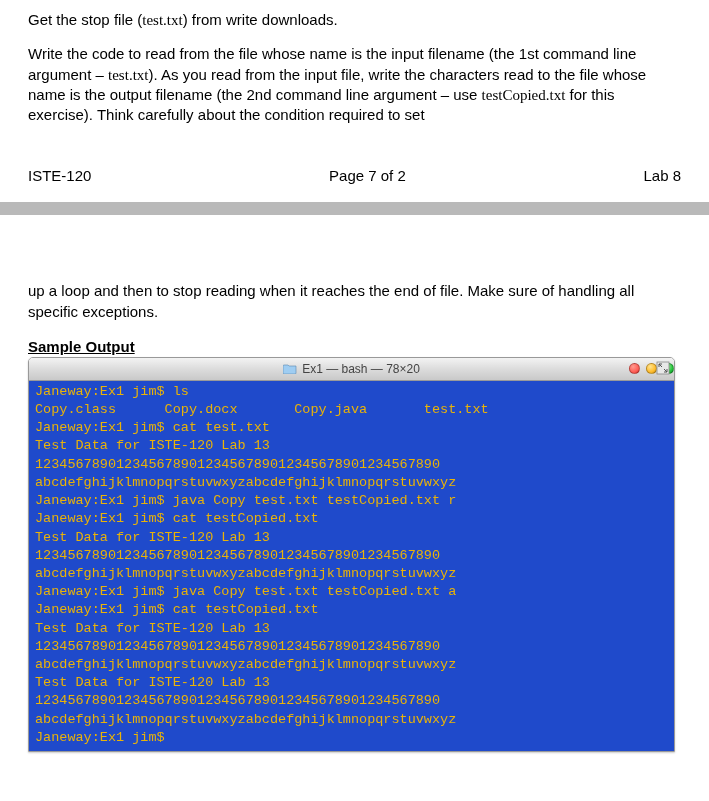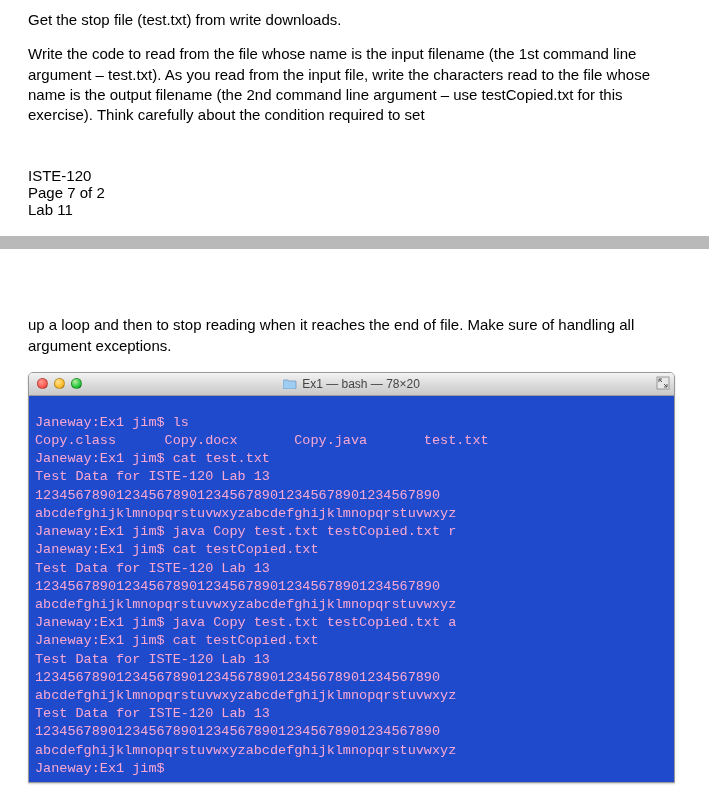--- a/index.html
+++ b/index.html
@@ -19,7 +19,7 @@
     line-height: 1.35;
   }
   code.inline {
-    font-family: Liberation Sans, sans-serif;
+    font-family: Liberation Serif, serif;
     font-size: 15px;
   }
   .footer-line {

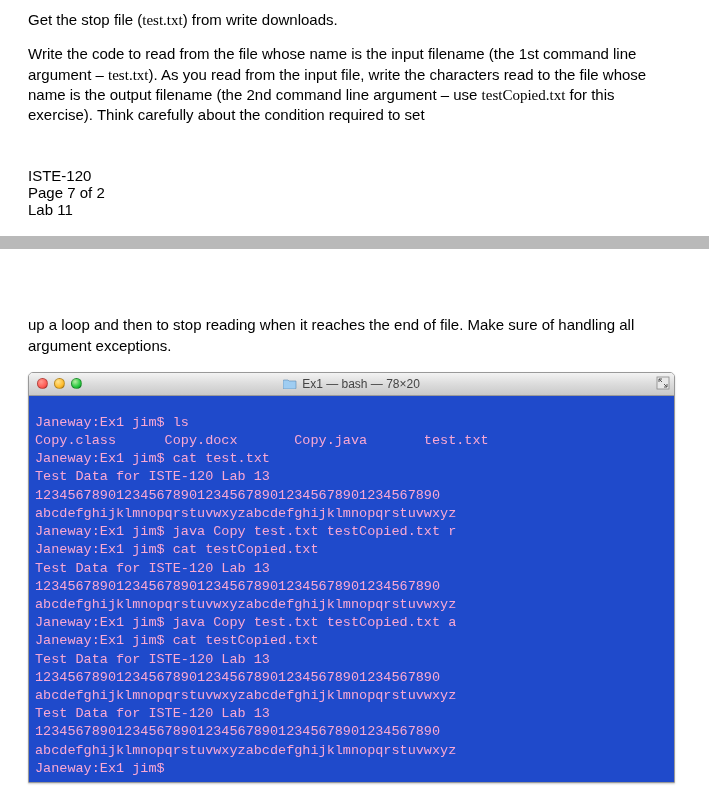--- a/index.html
+++ b/index.html
@@ -28,7 +28,6 @@
     margin-top: 42px;
     margin-bottom: 6px;
     font-size: 15px;
-    flex-direction: column;
   }
   .divider {
     height: 13px;

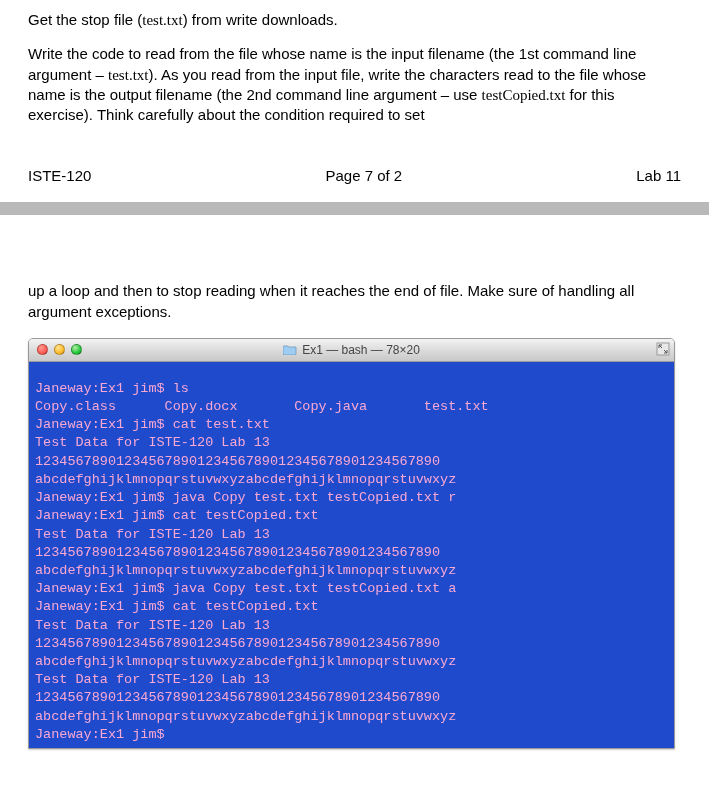--- a/index.html
+++ b/index.html
@@ -119,7 +119,7 @@
   <div class="footer-line">
     <span>ISTE-120</span>
     <span>Page 7 of 2</span>
-    <span>Lab 11</span>
+    <span>Lab 8</span>
   </div>
 </div>
 

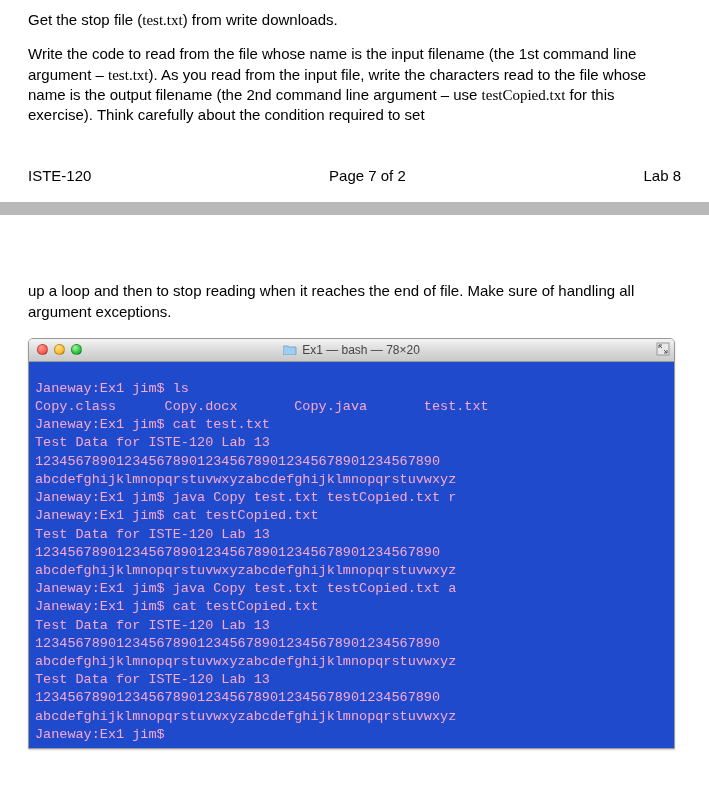--- a/index.html
+++ b/index.html
@@ -127,7 +127,7 @@
 <div class="big-gap"></div>
 
 <div class="page-section" style="padding-top:0;">
-  <p style="margin:0 0 16px 0; line-height:1.35;">up a loop and then to stop reading when it reaches the end of file.  Make sure of handling all argument exceptions.</p>
+  <p style="margin:0 0 16px 0; line-height:1.35;">up a loop and then to stop reading when it reaches the end of file.  Make sure of handling all specific exceptions.</p>
 
   <div class="terminal">
     <div class="term-titlebar">

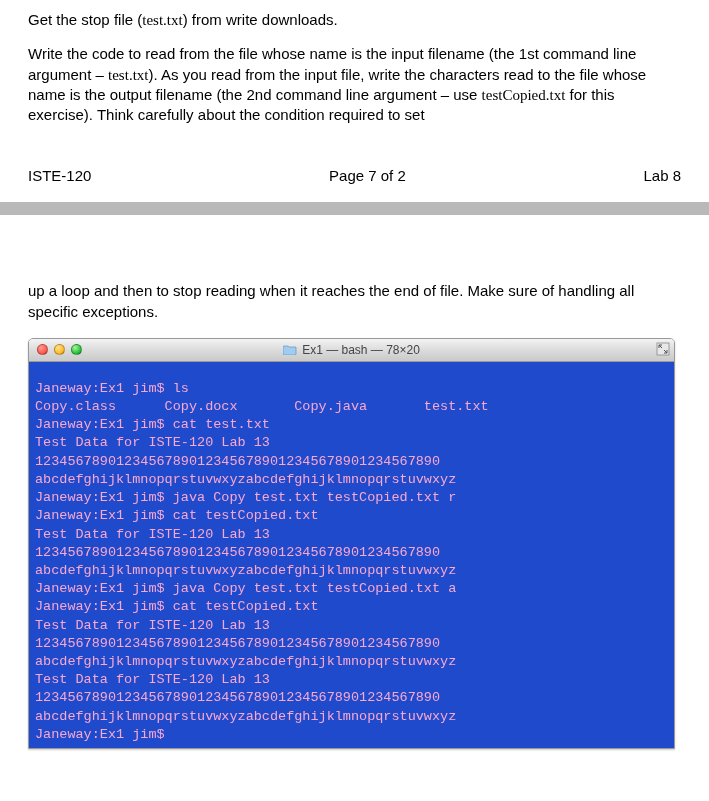--- a/index.html
+++ b/index.html
@@ -128,6 +128,7 @@
 
 <div class="page-section" style="padding-top:0;">
   <p style="margin:0 0 16px 0; line-height:1.35;">up a loop and then to stop reading when it reaches the end of file.  Make sure of handling all specific exceptions.</p>
+  <div class="sample-heading">Sample Output</div>
 
   <div class="terminal">
     <div class="term-titlebar">

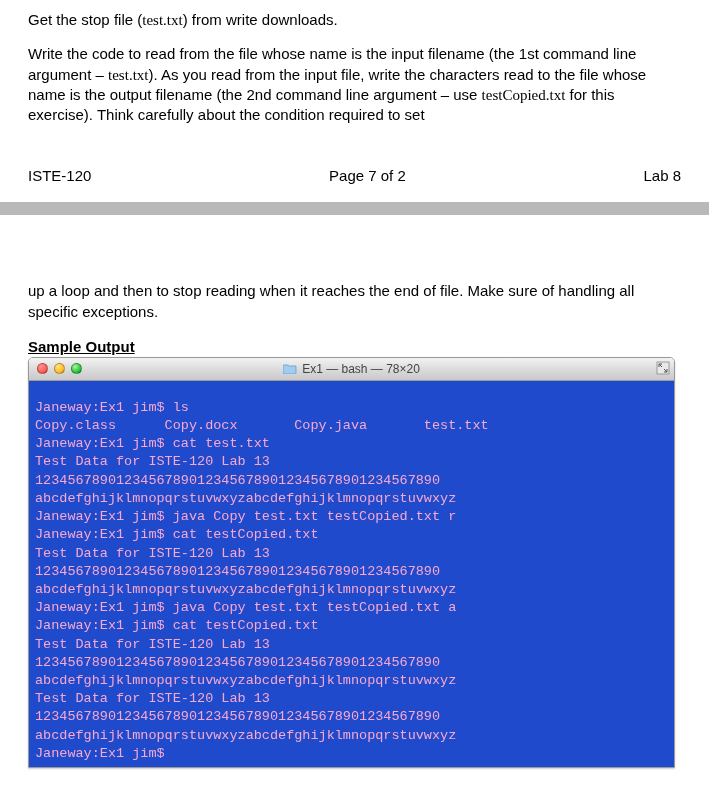--- a/index.html
+++ b/index.html
@@ -58,6 +58,7 @@
     border-bottom: 1px solid #9a9a9a;
     display: flex;
     align-items: center;
+    justify-content: flex-end;
   }
   .traffic-lights {
     display: flex;

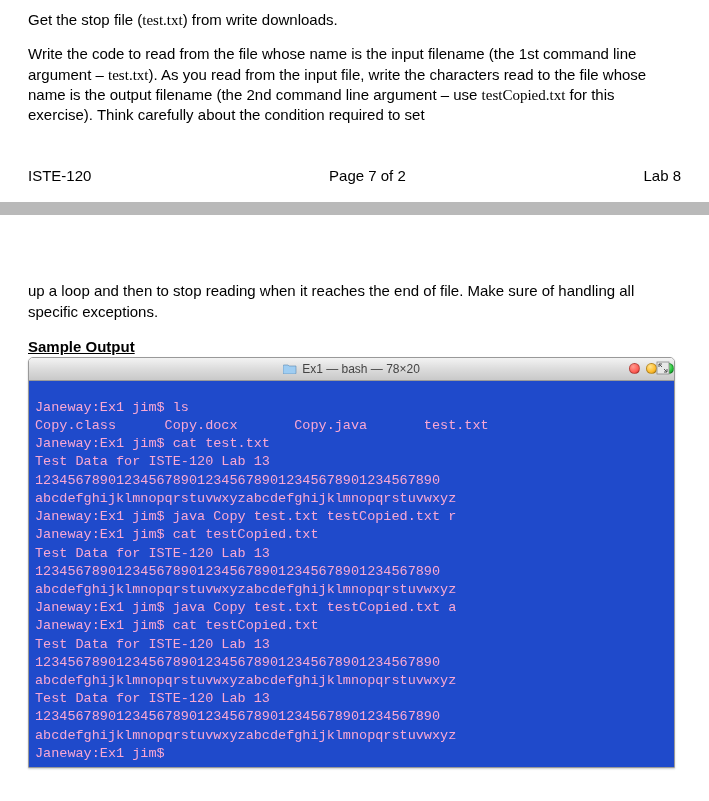--- a/index.html
+++ b/index.html
@@ -97,11 +97,11 @@
   }
   .term-body {
     background: #1f4acb;
-    color: #f9a8d4;
+    color: #eab308;
     font-family: "Menlo", "Monaco", "Courier New", monospace;
     font-size: 13.5px;
     line-height: 1.35;
-    padding: 18px 6px 4px 6px;
+    padding: 2px 6px 4px 6px;
     white-space: pre;
   }
 </style>

